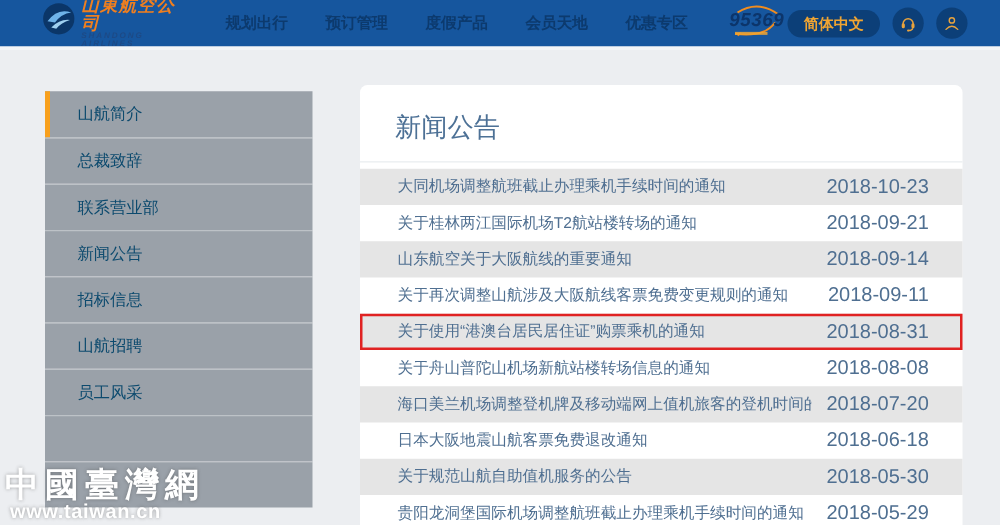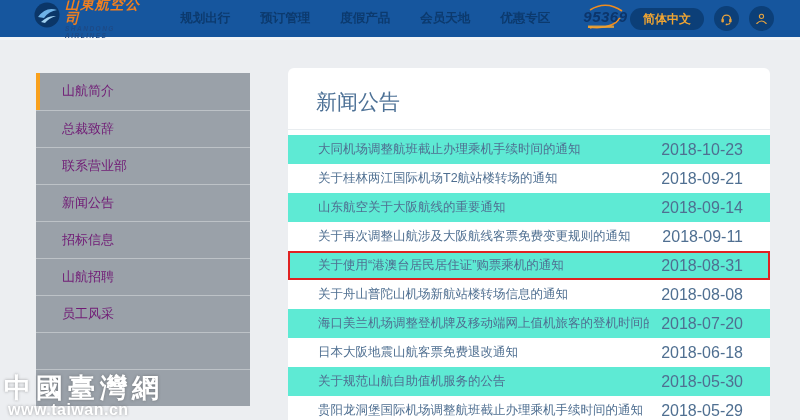--- a/index.html
+++ b/index.html
@@ -29,7 +29,7 @@
   .sidebar { position:absolute; left:36px; top:73px; width:214px; z-index:2; }
   .sidebar-header { background:#f8a01d; color:#ffffff; font-size:14px; height:40px;
                     line-height:40px; padding-left:26px; border-radius:5px 5px 0 0; }
-  .side-item { background:#9aa1a9; color:#701a75; font-size:13px; height:37px; line-height:36px;
+  .side-item { background:#9aa1a9; color:#0c4a6e; font-size:13px; height:37px; line-height:36px;
                padding-left:26px; border-top:1px solid rgba(255,255,255,0.35); cursor:pointer; }
   .side-item:first-child { border-top:none; }
   .side-item.active { border-left:4px solid #f8a01d; padding-left:22px; }

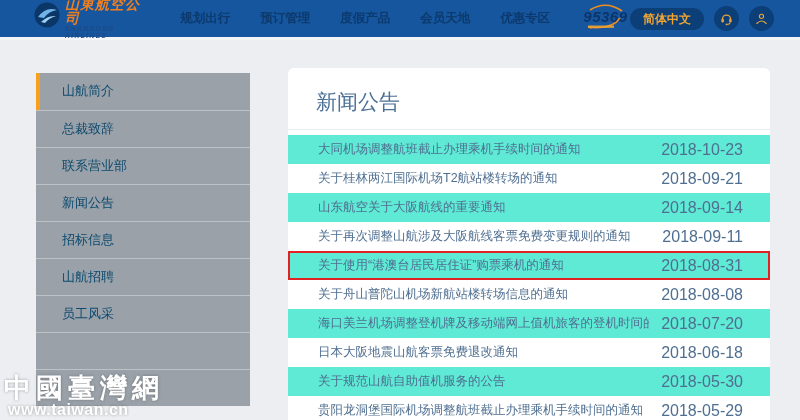--- a/index.html
+++ b/index.html
@@ -43,7 +43,7 @@
   .news-list { padding-top:5px; }
   .news-row { position:relative; height:29px; display:flex; align-items:center;
               padding:0 25px 0 28px; cursor:pointer; border:2px solid transparent; }
-  .news-row.alt { background:#5eead4; }
+  .news-row.alt { background:#e5e5e5; }
   .news-row.highlighted { border:2px solid #e02222; }
   .news-title { color:#4f6f91; font-size:12.5px; white-space:nowrap; overflow:hidden; flex:1 1 auto; }
   .news-date { color:#4f6f91; font-size:16px; margin-left:12px; flex:0 0 auto; }

